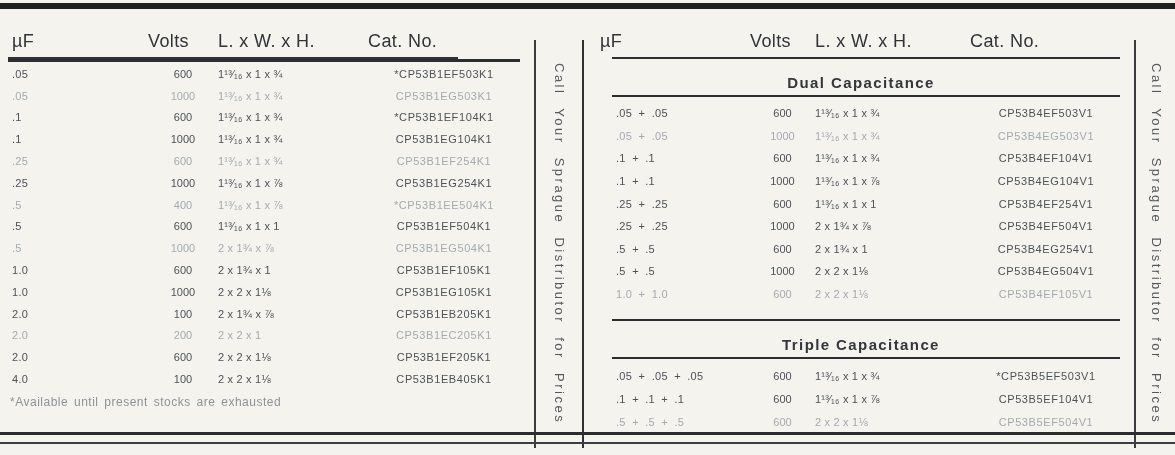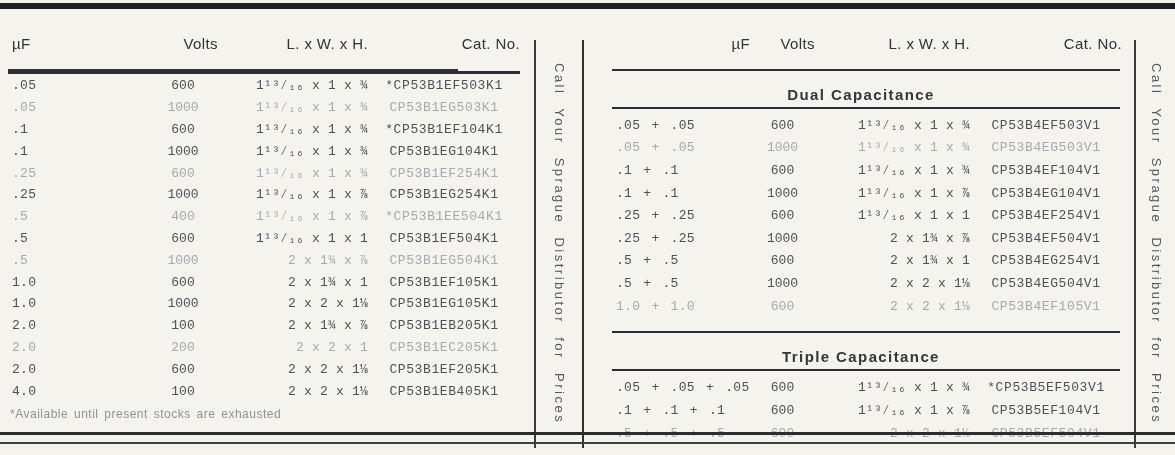--- a/index.html
+++ b/index.html
@@ -28,8 +28,8 @@
   .cap-table.left  { left: 8px;   width: 512px; }
   .cap-table.right { left: 600px; width: 522px; }
 
-  .thead { display: grid; align-items: end; height: 26px; padding-bottom: 17px;
-           color: #303338; font-size: 15px; letter-spacing: .4px; }
+  .thead { display: grid; align-items: end; height: 26px; padding-bottom: 5px;
+           color: #303338; font-size: 18px; letter-spacing: .4px; }
   .left  .thead, .left  .row { grid-template-columns: 140px 70px 150px 152px; }
   .right .thead, .right .row { grid-template-columns: 150px 65px 155px 152px; }
 

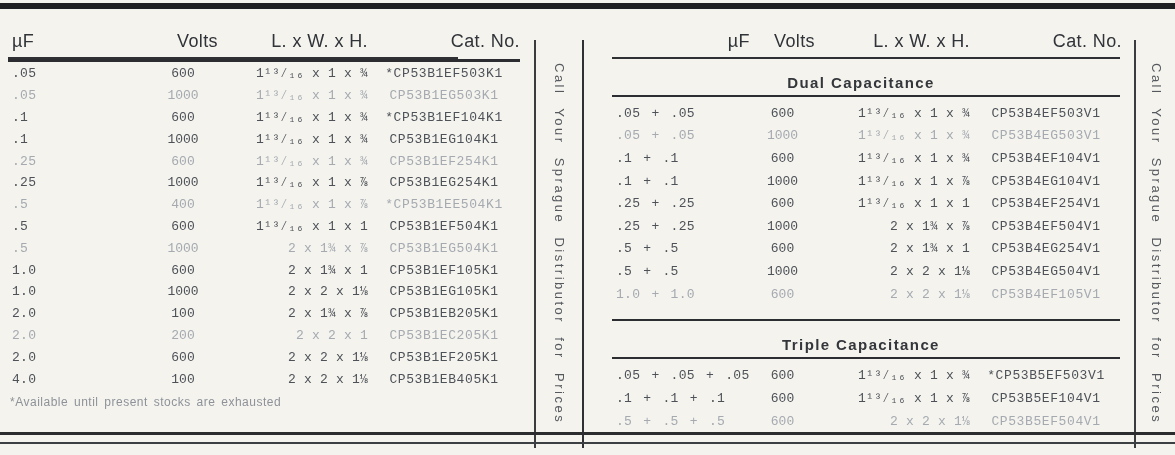--- a/index.html
+++ b/index.html
@@ -33,7 +33,7 @@
   .left  .thead, .left  .row { grid-template-columns: 140px 70px 150px 152px; }
   .right .thead, .right .row { grid-template-columns: 150px 65px 155px 152px; }
 
-  .thead .col { text-align: right; }
+  .thead .col { text-align: left; }
   .left .thead .col-uf { text-align: left; padding-left: 4px; }
 
   .head-rule    { border-top: 2px solid #2e3033; }

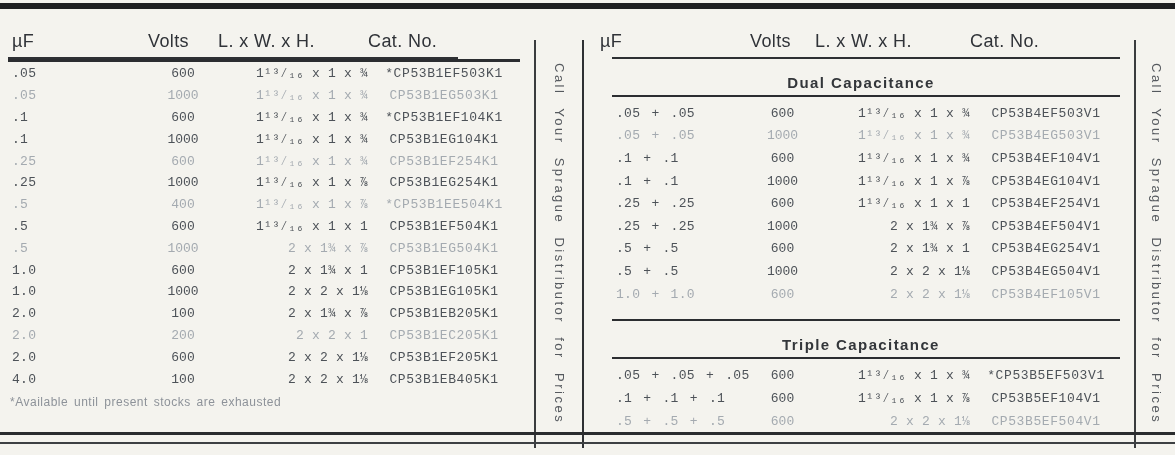--- a/index.html
+++ b/index.html
@@ -53,7 +53,7 @@
   .rows { margin-top: 1px; }
   .right .rows { margin-top: 5px; }
   .row { display: grid; align-items: center; height: 21.8px;
-         font-size: 13px; color: #4d5258; font-family: Liberation Mono, monospace; }
+         font-size: 11px; color: #4d5258; }
   .right .rows.dual-rows .row { height: 22.6px; }
   .right .rows.triple-rows .row { height: 23px; }
   .row.faded { color: #a4aab0; }

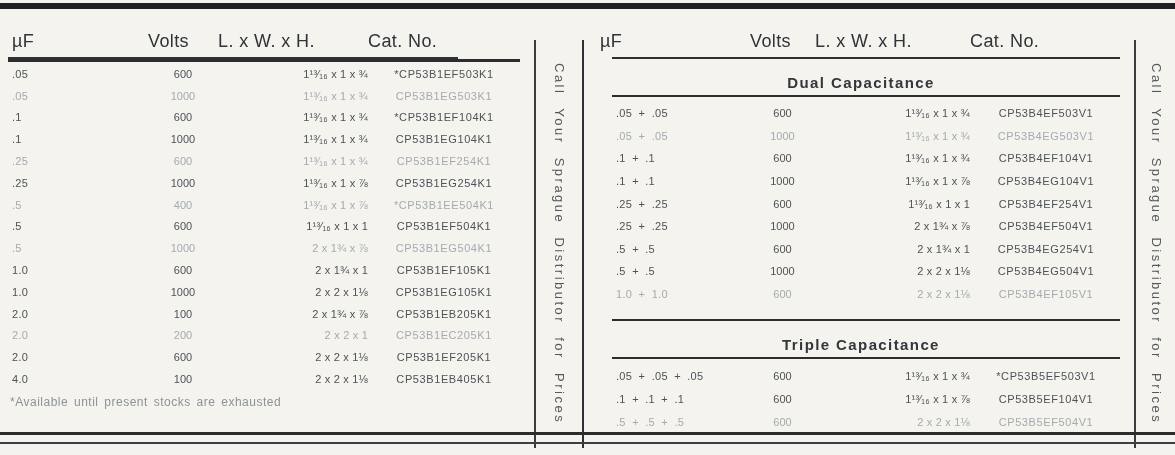--- a/index.html
+++ b/index.html
@@ -62,7 +62,7 @@
   .uf-cell    { text-align: left; padding-left: 4px; letter-spacing: .3px; }
   .right .uf-cell { padding-left: 16px; word-spacing: 3px; }
   .volts-cell { text-align: center; }
-  .dims-cell  { text-align: right; letter-spacing: .2px; }
+  .dims-cell  { text-align: left; letter-spacing: .2px; }
   .cat-cell   { text-align: center; letter-spacing: .6px; }
 
   .footnote {

